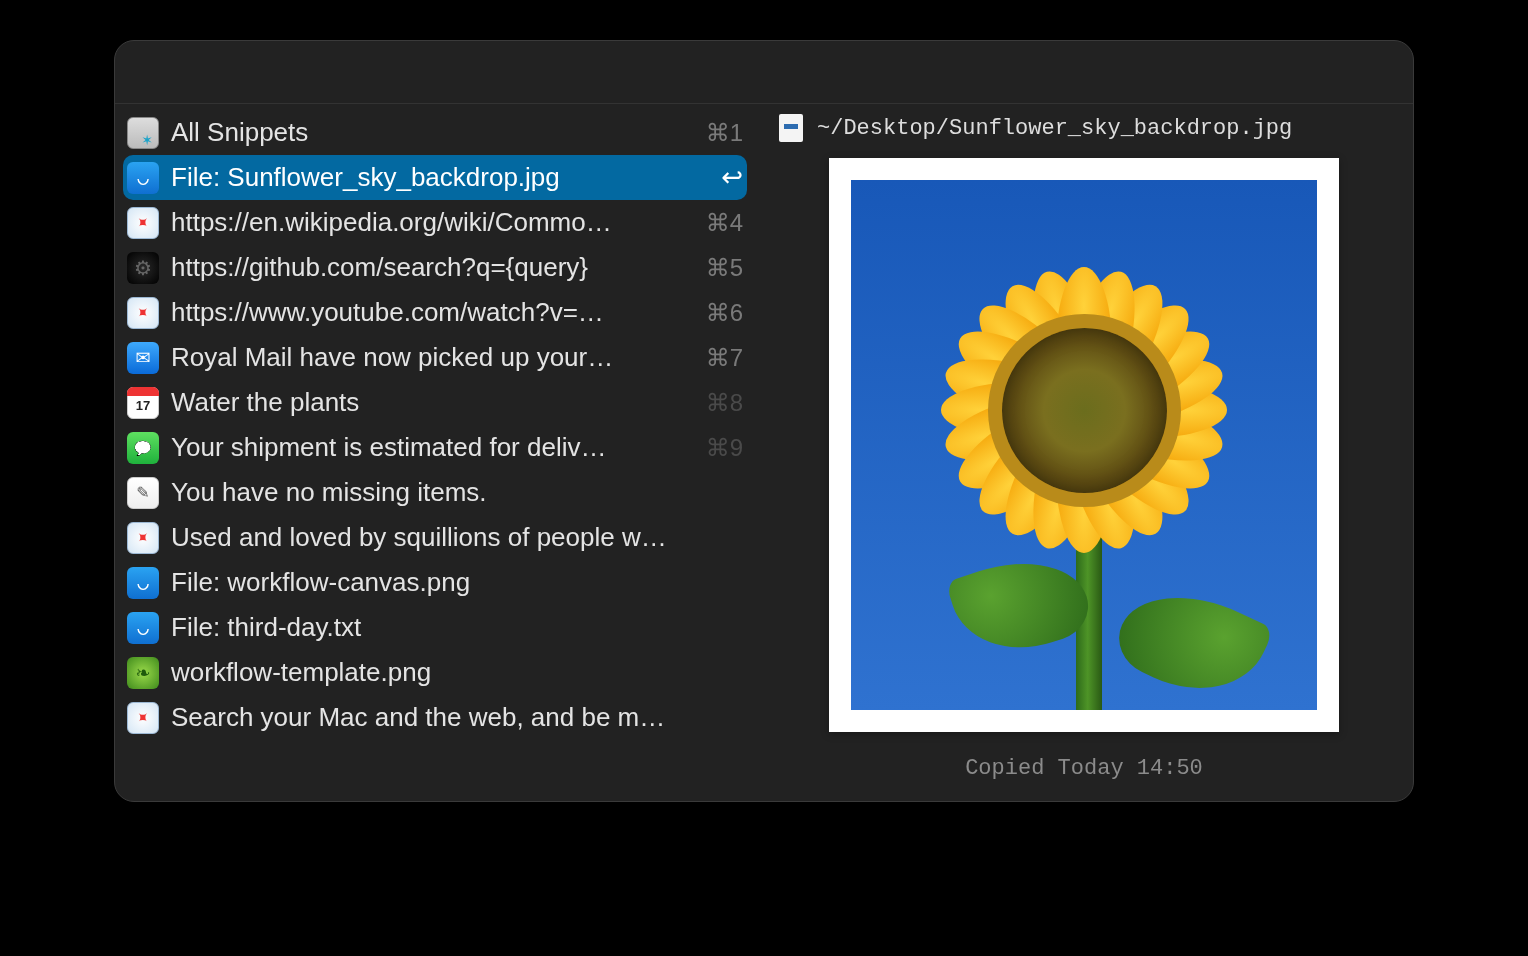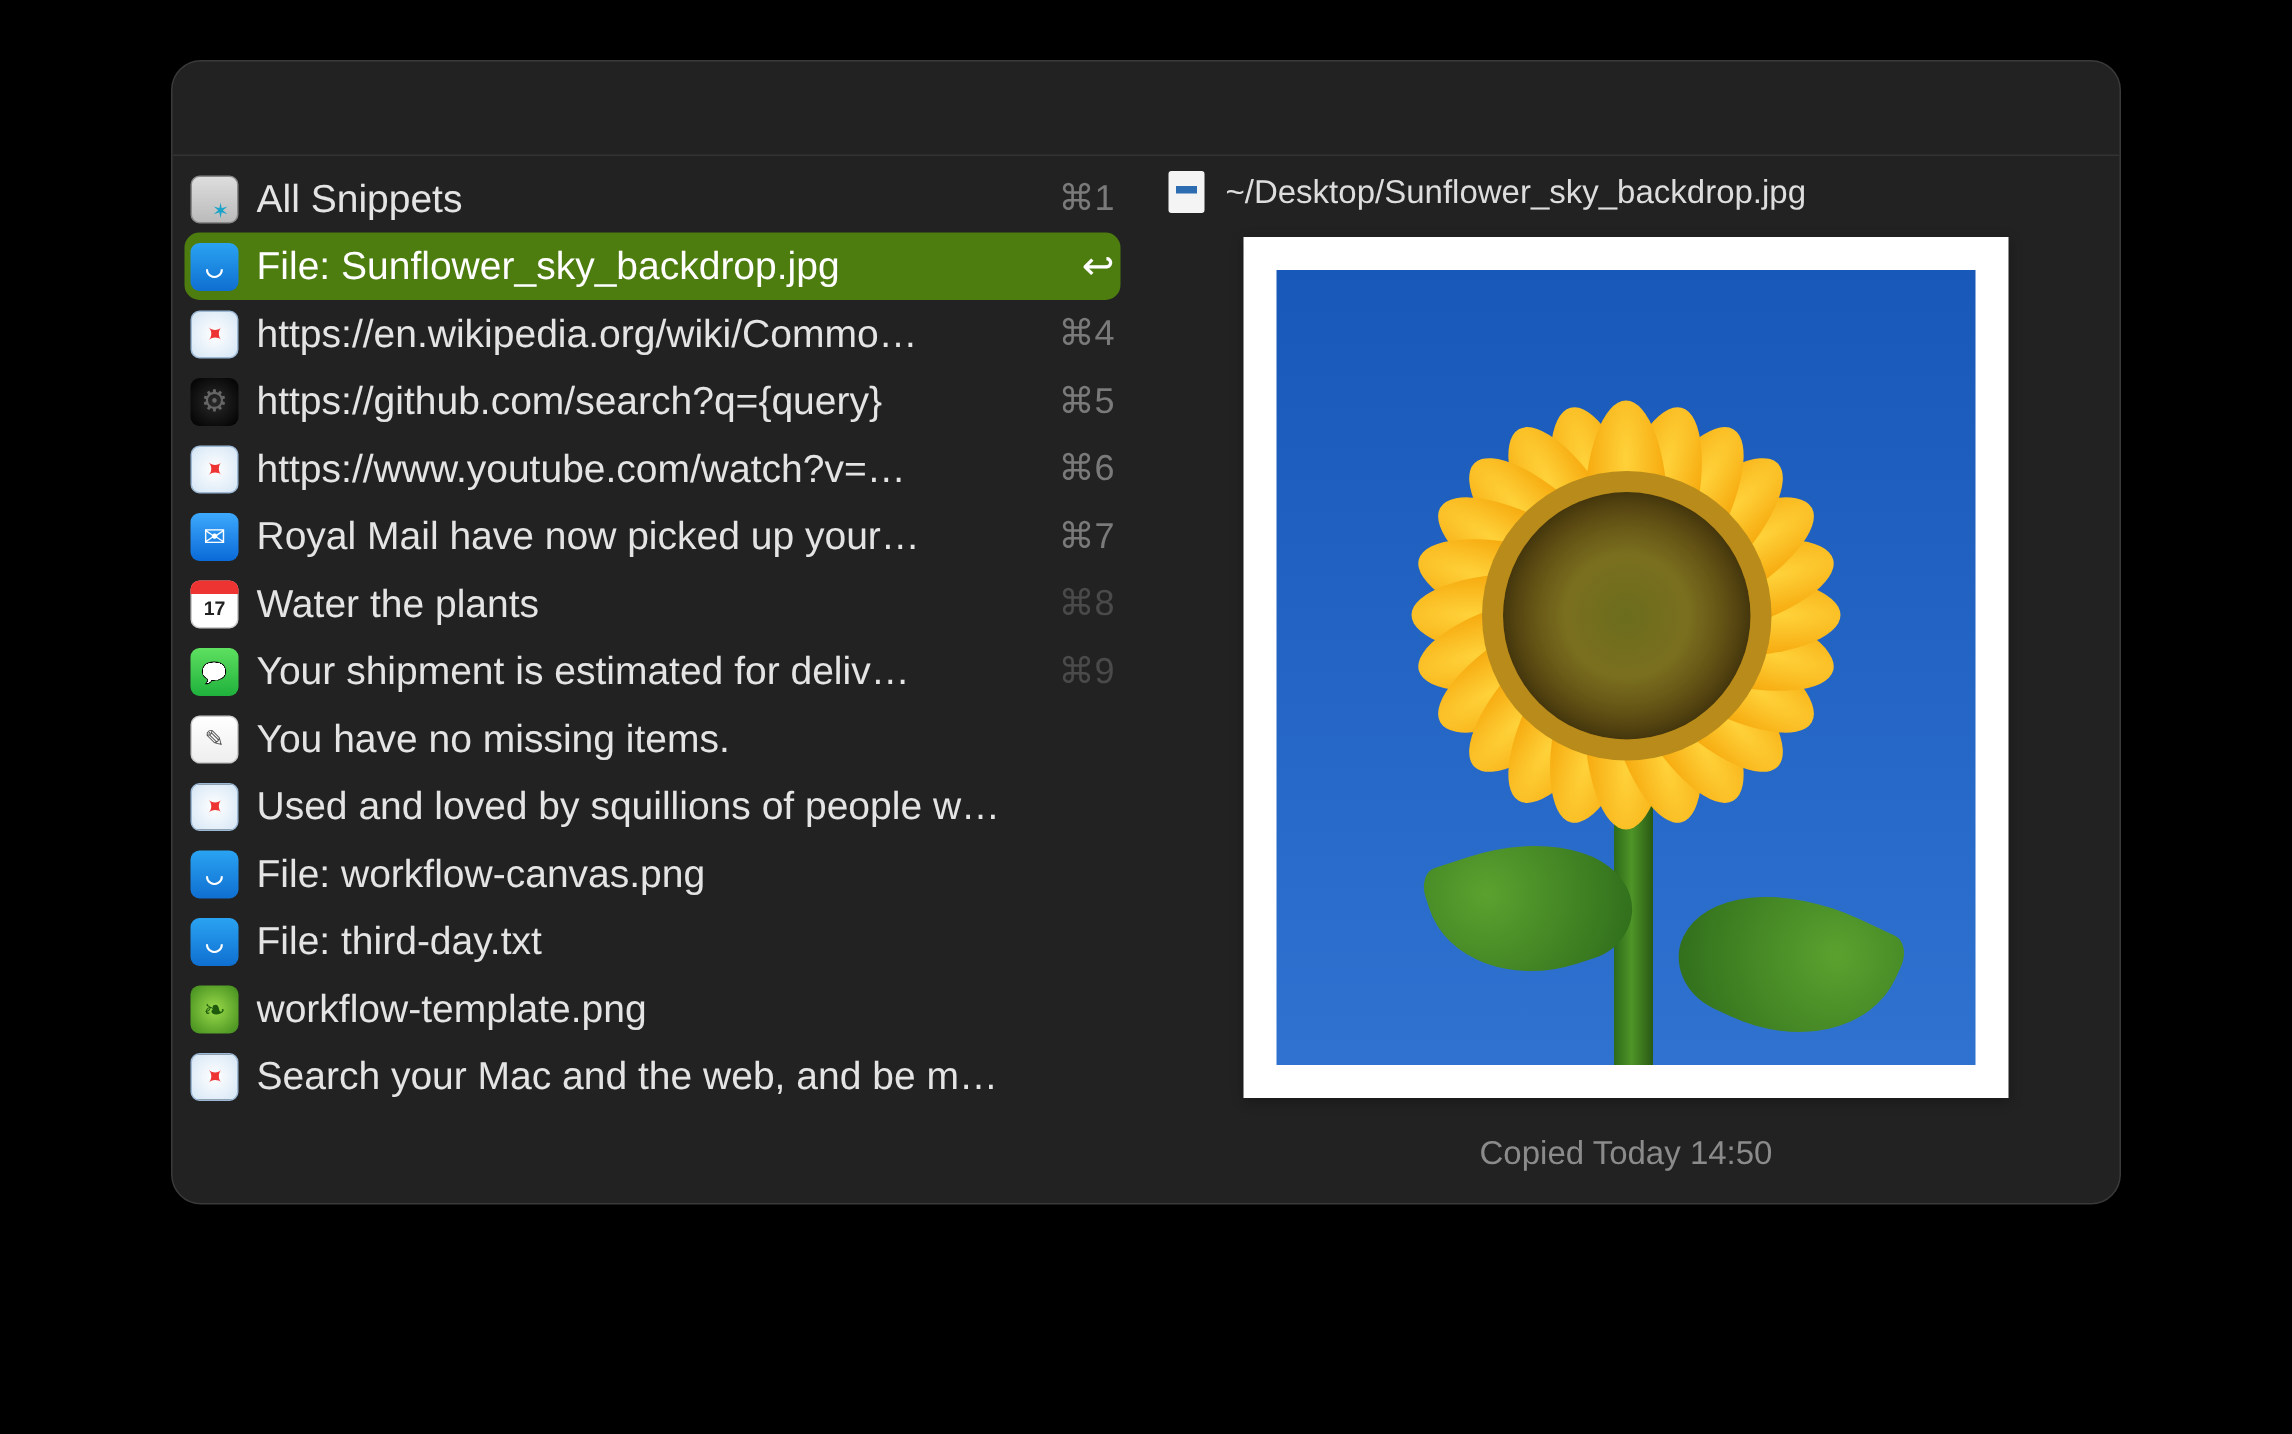--- a/index.html
+++ b/index.html
@@ -98,6 +98,7 @@
       padding: 6px 24px 20px 24px;
       display: flex;
       flex-direction: column;
+      font-family: Liberation Mono, monospace;
     }
     .preview-header {
       display: flex;

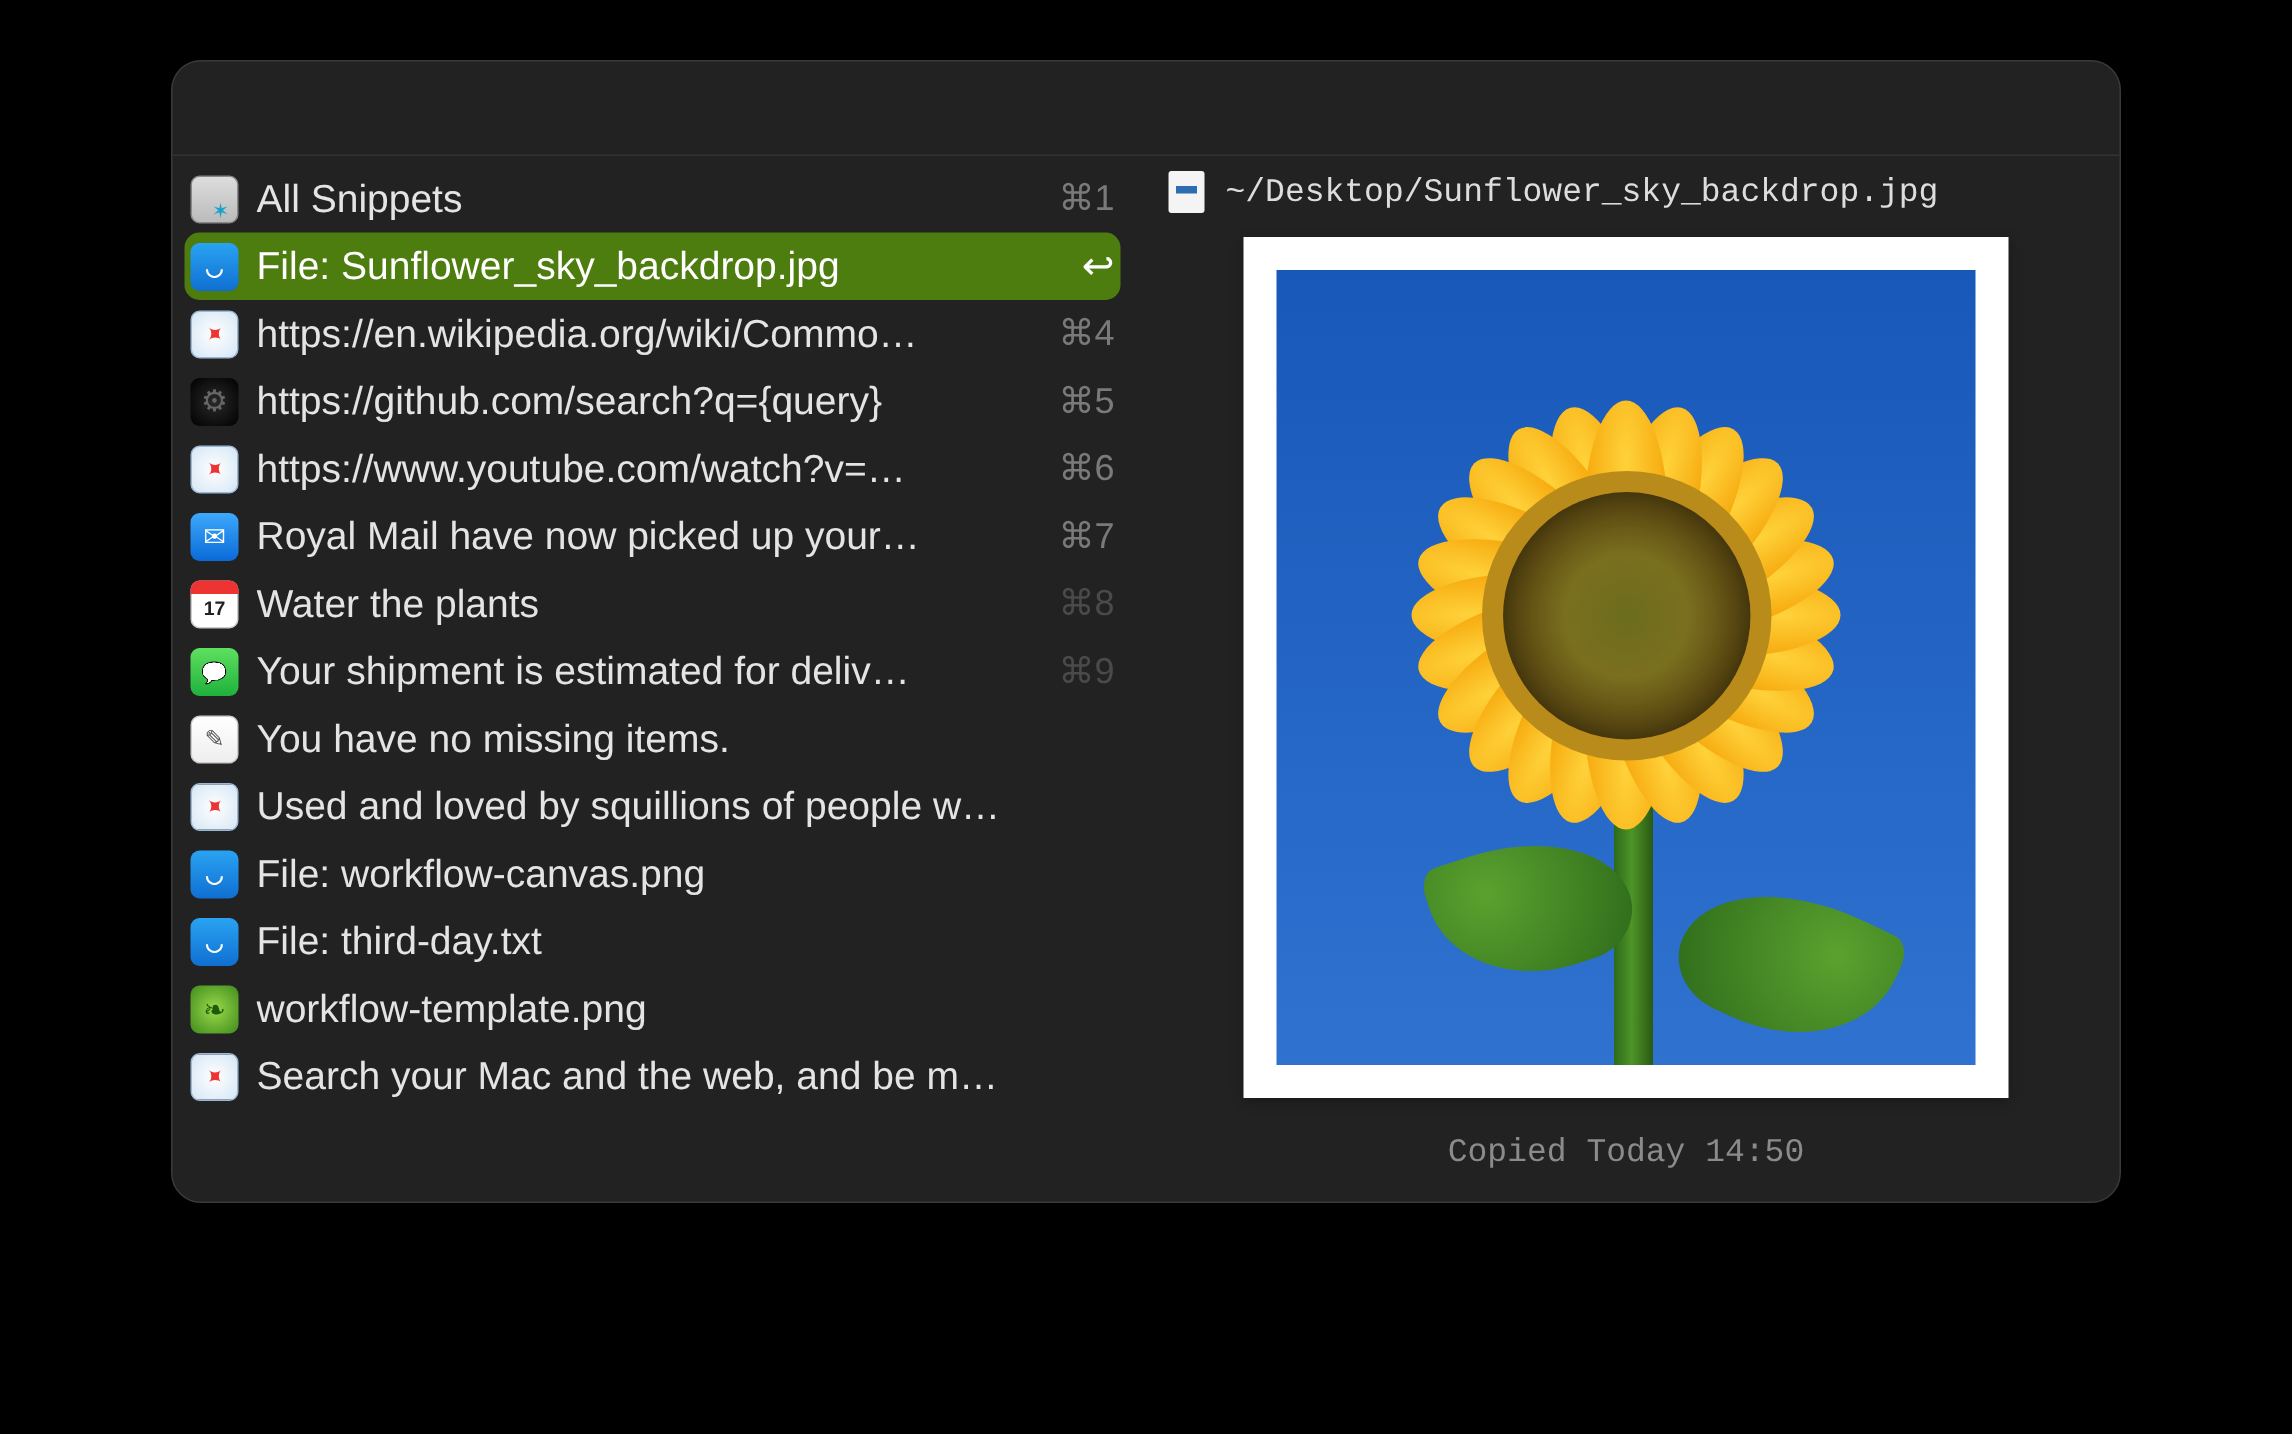--- a/index.html
+++ b/index.html
@@ -56,7 +56,7 @@
       position: relative;
     }
     .row.selected {
-      background: #4d7c0f;
+      background: #0369a1;
       color: #fff;
       border-radius: 10px;
       margin: 0 8px;

